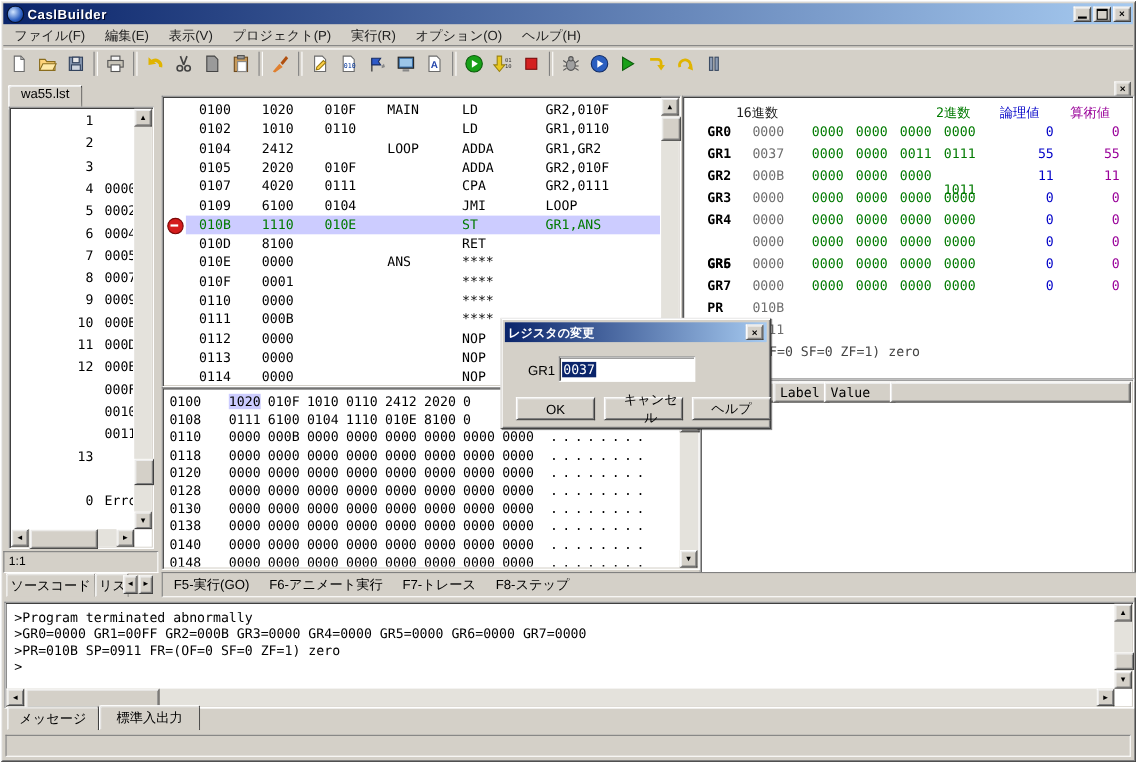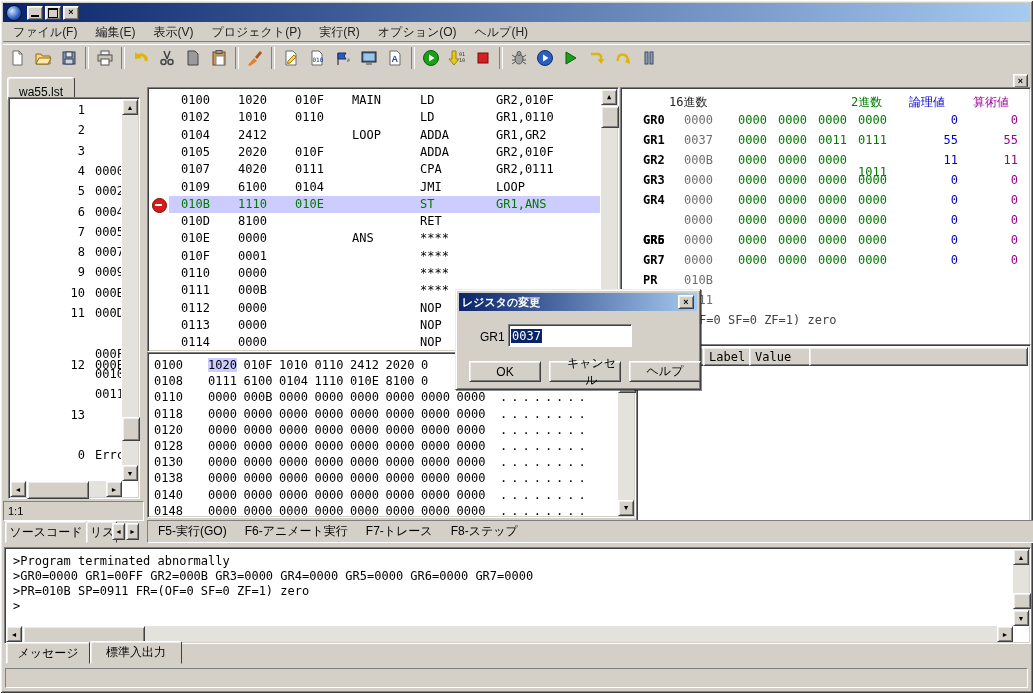--- a/index.html
+++ b/index.html
@@ -130,6 +130,7 @@
 
   <div class="titlebar">
     <div class="app-icon"></div>
+    <span class="title-text">CaslBuilder</span>
     <button class="cap-btn raised">
         <span class="glyph-min"></span>
       </button>

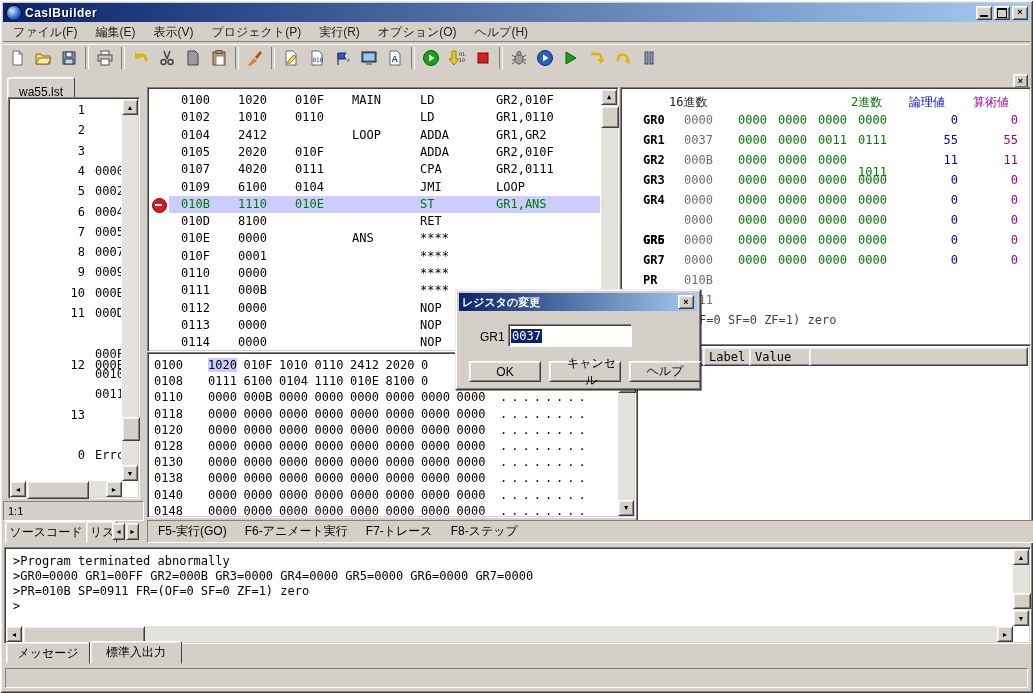--- a/index.html
+++ b/index.html
@@ -35,7 +35,7 @@
   
   .ltab{position:absolute;left:7px;top:77px;width:66px;height:21px;background:#d4d0c8;
     border:1px solid;border-color:#fff #404040 #d4d0c8 #fff;border-radius:3px 3px 0 0;
-    box-shadow:inset 1px 1px 0 #ececec;display:flex;align-items:flex-end;justify-content:center;font-size:12px;}
+    box-shadow:inset 1px 1px 0 #ececec;display:flex;align-items:flex-start;justify-content:center;font-size:12px;}
   .listbox{position:absolute;left:8px;top:97px;width:130px;height:400px;}
   .listing-rows{position:absolute;left:2px;top:2px;right:18px;bottom:18px;overflow:hidden;background:#fff;}
   .lrow{position:absolute;left:0;height:20px;width:100%;font-size:12px;}

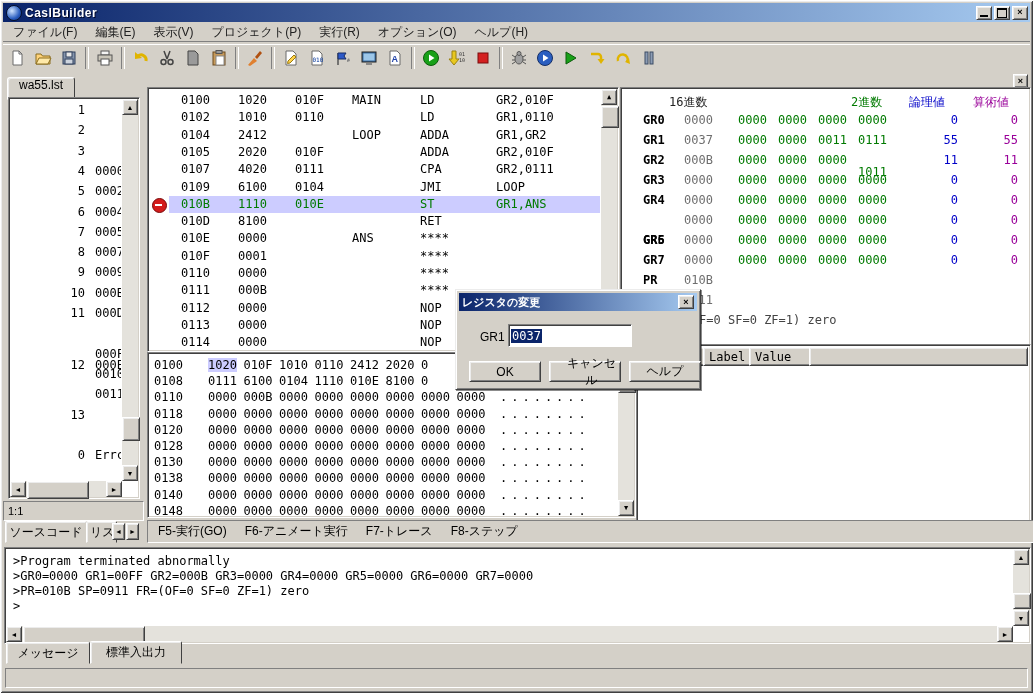--- a/index.html
+++ b/index.html
@@ -358,7 +358,7 @@
           <span class="lnum">11</span>
           <span class="laddr">000D</span>
         </div>
-        <div class="lrow mono" style="top: 226.3px; margin-top: 32px;">
+        <div class="lrow mono" style="top: 226.3px;">
           <span class="lnum">12</span>
           <span class="laddr">000E</span>
         </div>

